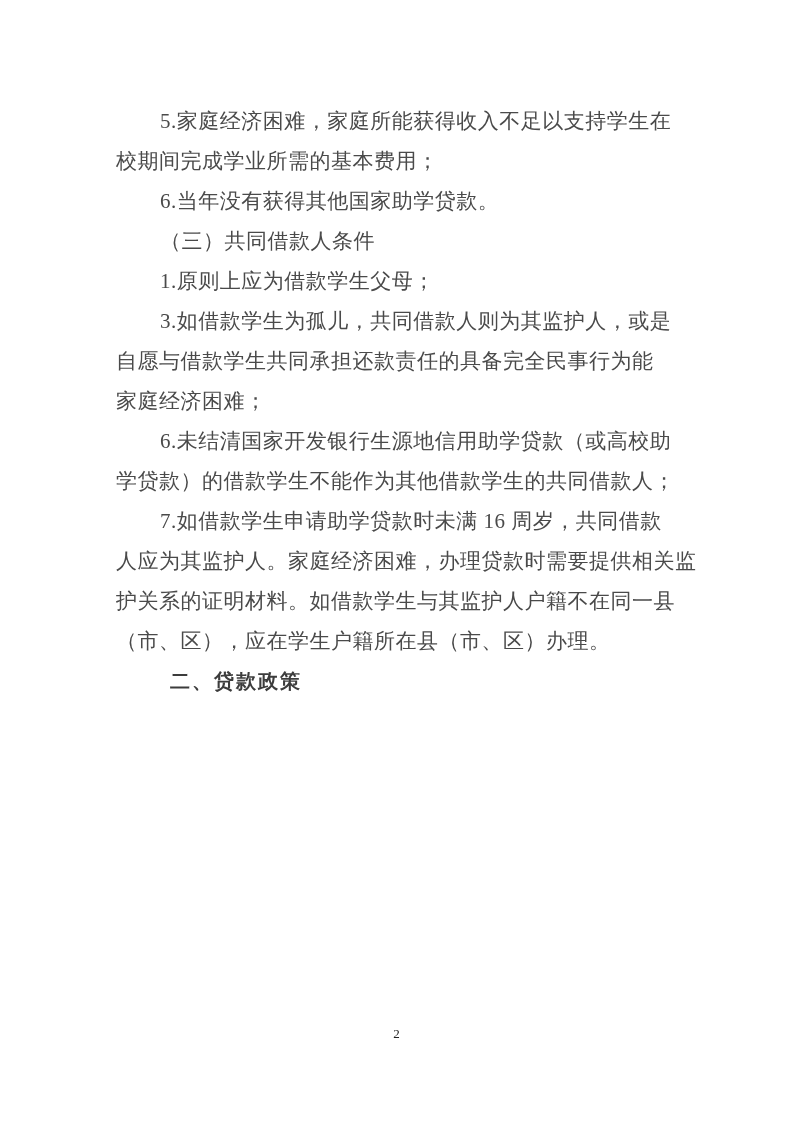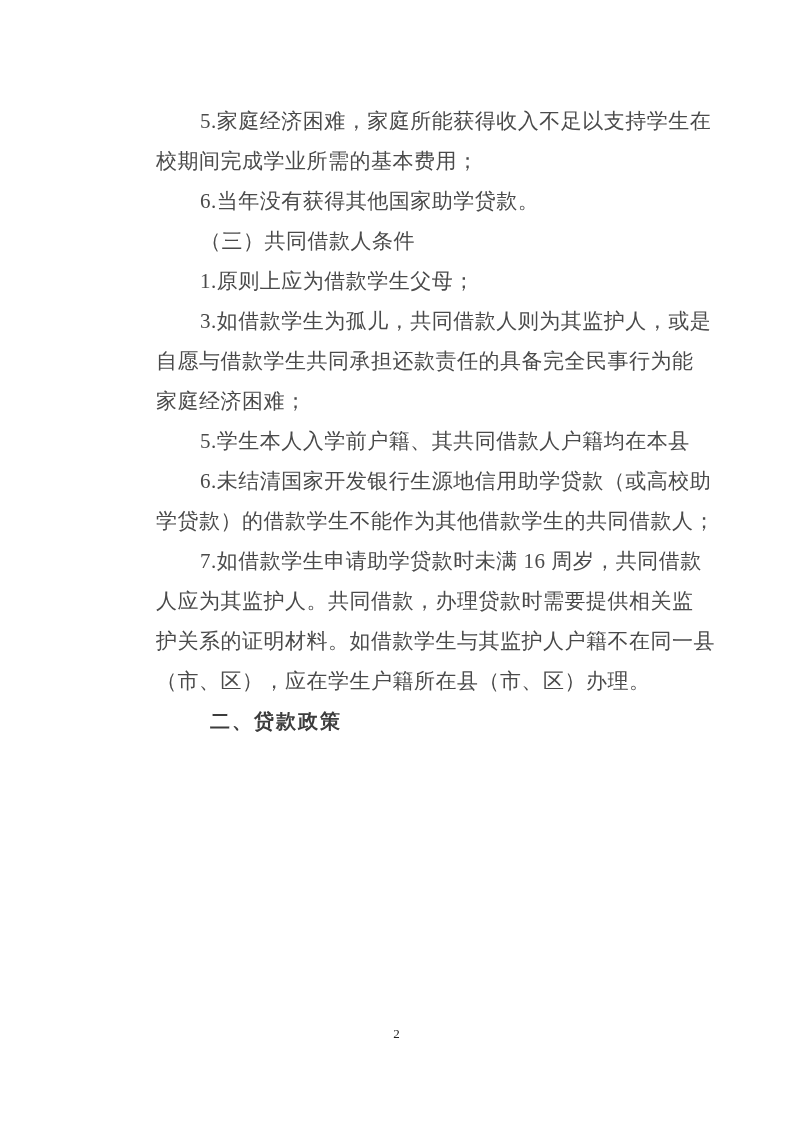--- a/index.html
+++ b/index.html
@@ -20,7 +20,6 @@
     left: 116px;
     top: 101px;
     width: 566px;
-    margin-left: 40px;
   }
   .para {
     margin: 0;

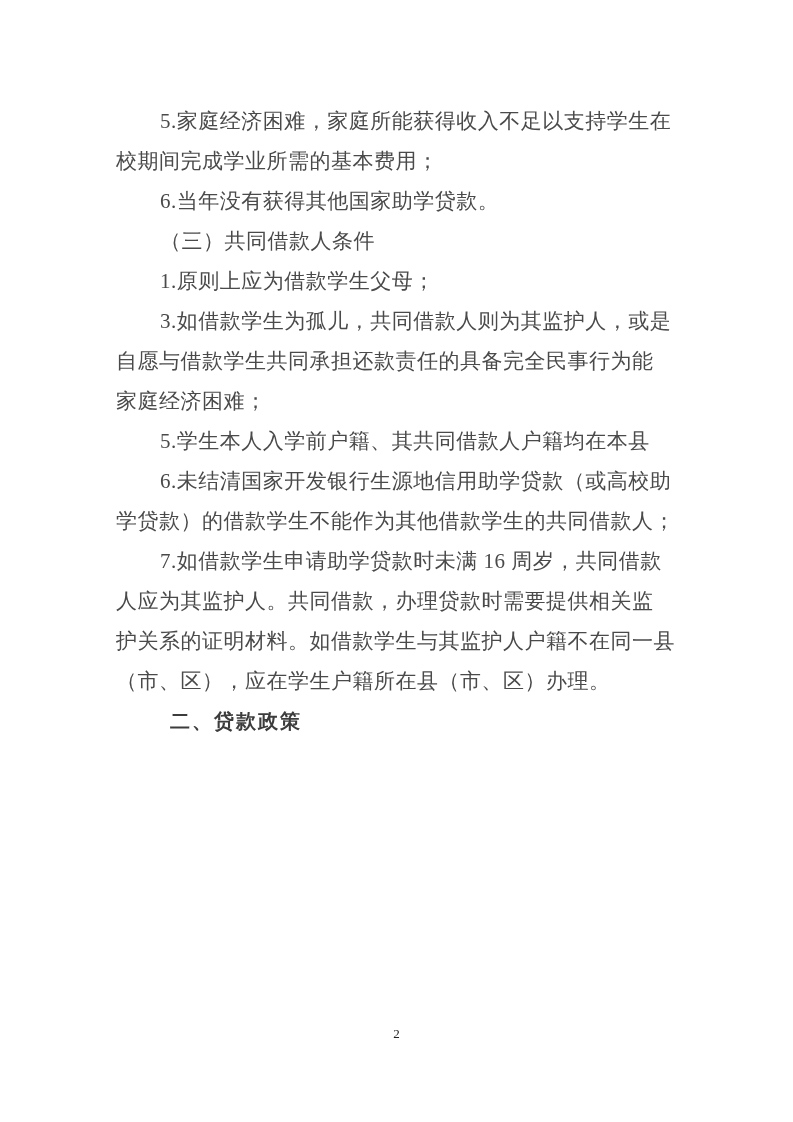--- a/index.html
+++ b/index.html
@@ -83,7 +83,6 @@
         <div class="line">家庭经济困难；</div>
       </div>
       <div class="para">
-        <div class="line indent">5.学生本人入学前户籍、其共同借款人户籍均在本县</div>
       </div>
       <div class="para">
         <div class="line indent">6.未结清国家开发银行生源地信用助学贷款（或高校助</div>

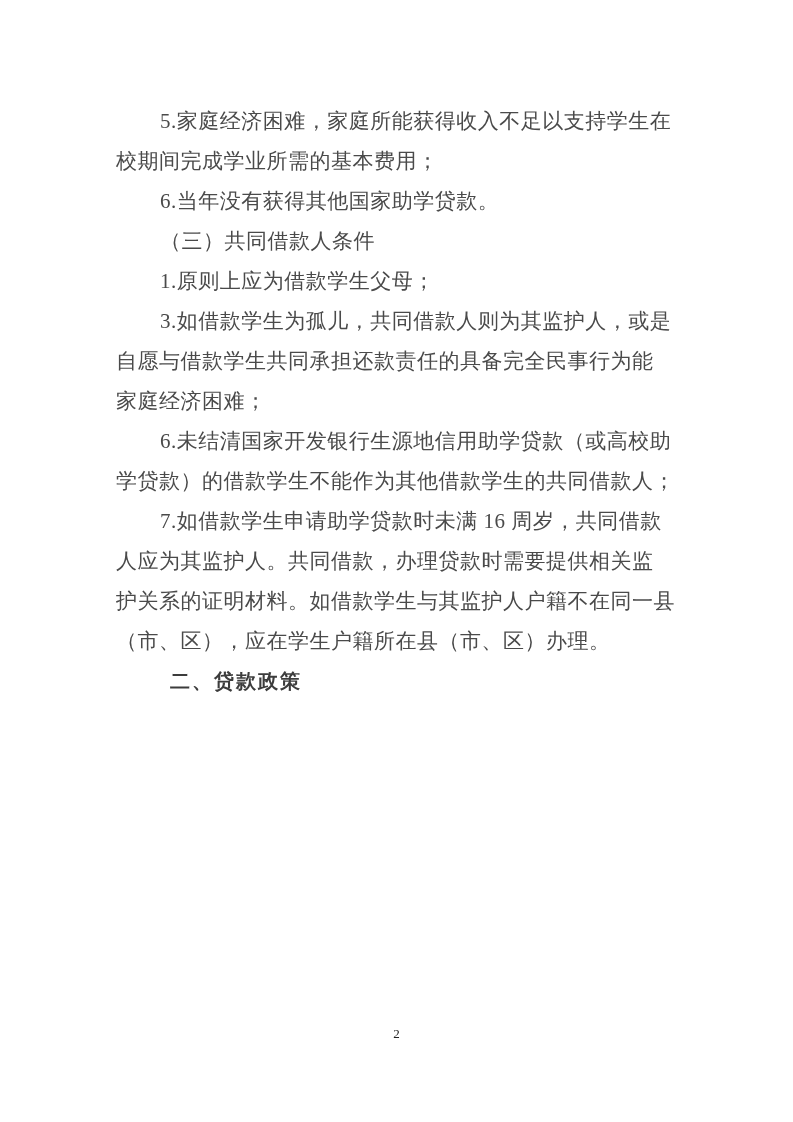--- a/index.html
+++ b/index.html
@@ -90,7 +90,7 @@
       </div>
       <div class="para">
         <div class="line indent">7.如借款学生申请助学贷款时未满 16 周岁，共同借款</div>
-        <div class="line">人应为其监护人。共同借款，办理贷款时需要提供相关监</div>
+        <div class="line">人应为其监护人。家庭经济困难，办理贷款时需要提供相关监</div>
         <div class="line">护关系的证明材料。如借款学生与其监护人户籍不在同一县</div>
         <div class="line">（市、区），应在学生户籍所在县（市、区）办理。</div>
       </div>

